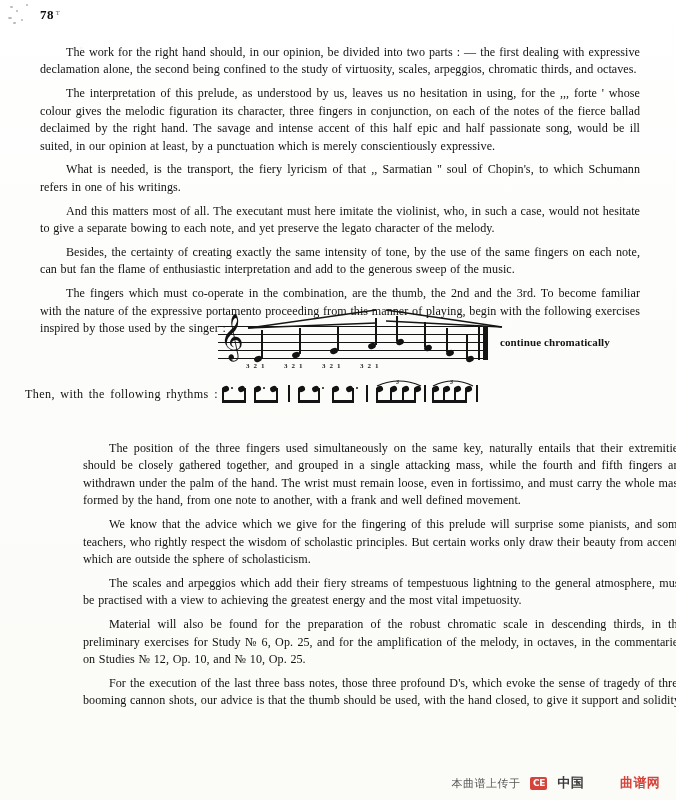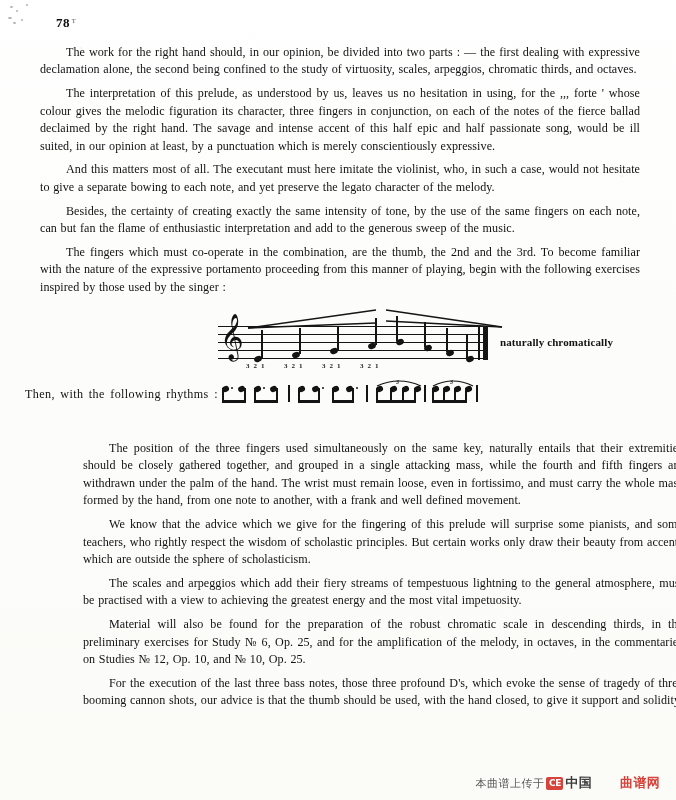--- a/index.html
+++ b/index.html
@@ -38,12 +38,11 @@
   .page-number {
     position: absolute;
     left: 40px;
-    top: 15px;
+    top: 7px;
     font-size: 13px;
     font-weight: bold;
     letter-spacing: 0.4px;
     color: #0d0d0d;
-    margin-left: 16px;
   }
   .page-number .mark {
     font-weight: normal;

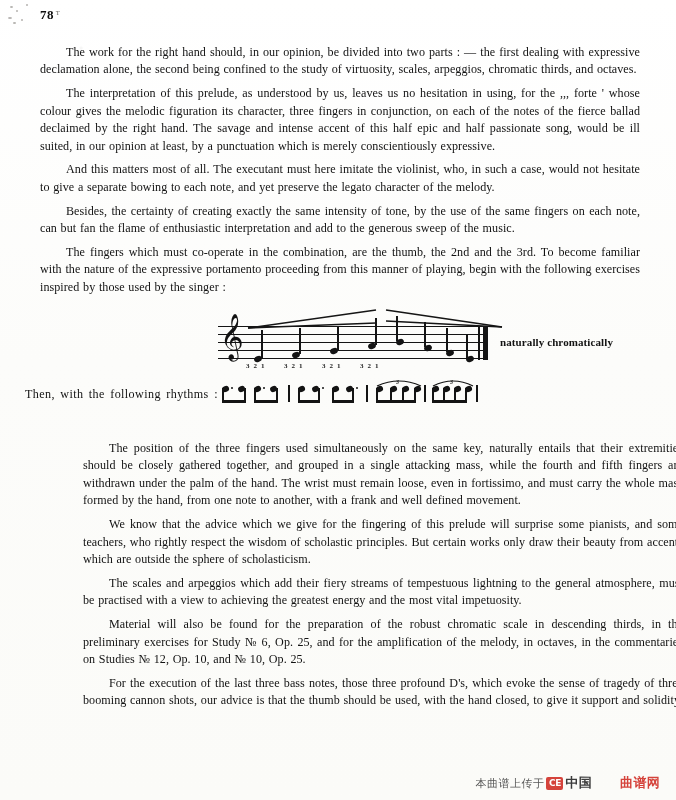--- a/index.html
+++ b/index.html
@@ -284,6 +284,7 @@
   <div class="body-col">
     <p class="para">The work for the right hand should, in our opinion, be divided into two parts : — the first dealing with expressive declamation alone, the second being confined to the study of virtuosity, scales, arpeggios, chromatic thirds, and octaves.</p>
     <p class="para">The interpretation of this prelude, as understood by us, leaves us no hesitation in using, for the ,,, forte ' whose colour gives the melodic figuration its character, three fingers in conjunction, on each of the notes of the fierce ballad declaimed by the right hand. The savage and intense accent of this half epic and half passionate song, would be ill suited, in our opinion at least, by a punctuation which is merely conscientiously expressive.</p>
+    <p class="para">What is needed, is the transport, the fiery lyricism of that ,, Sarmatian '' soul of Chopin's, to which Schumann refers in one of his writings.</p>
     <p class="para">And this matters most of all. The executant must here imitate the violinist, who, in such a case, would not hesitate to give a separate bowing to each note, and yet preserve the legato character of the melody.</p>
     <p class="para">Besides, the certainty of creating exactly the same intensity of tone, by the use of the same fingers on each note, can but fan the flame of enthusiastic interpretation and add to the generous sweep of the music.</p>
     <p class="para">The fingers which must co-operate in the combination, are the thumb, the 2nd and the 3rd. To become familiar with the nature of the expressive portamento proceeding from this manner of playing, begin with the following exercises inspired by those used by the singer :</p>

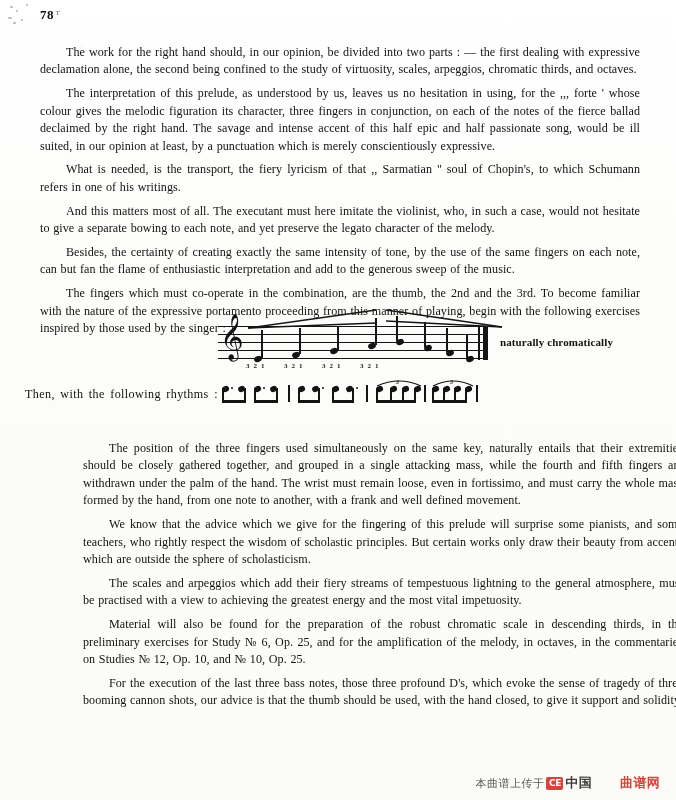--- a/index.html
+++ b/index.html
@@ -343,7 +343,7 @@
     <div class="fingering" style="left:322px; top:54px;">3 2 1</div>
     <div class="fingering" style="left:360px; top:54px;">3 2 1</div>
 
-    <div class="continue-text">naturally chromatically</div>
+    <div class="continue-text">continue chromatically</div>
   </div>
 
   <div class="rhythm-block">

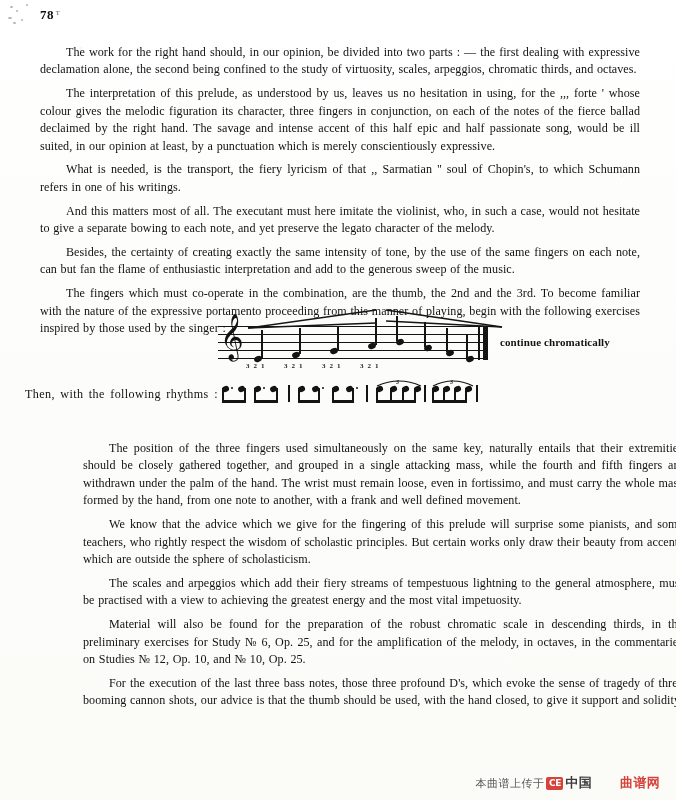--- a/index.html
+++ b/index.html
@@ -225,7 +225,7 @@
     bottom: 8px;
     display: flex;
     align-items: center;
-    gap: 2px;
+    gap: 10px;
     opacity: 0.92;
   }
   .wm-prefix {

